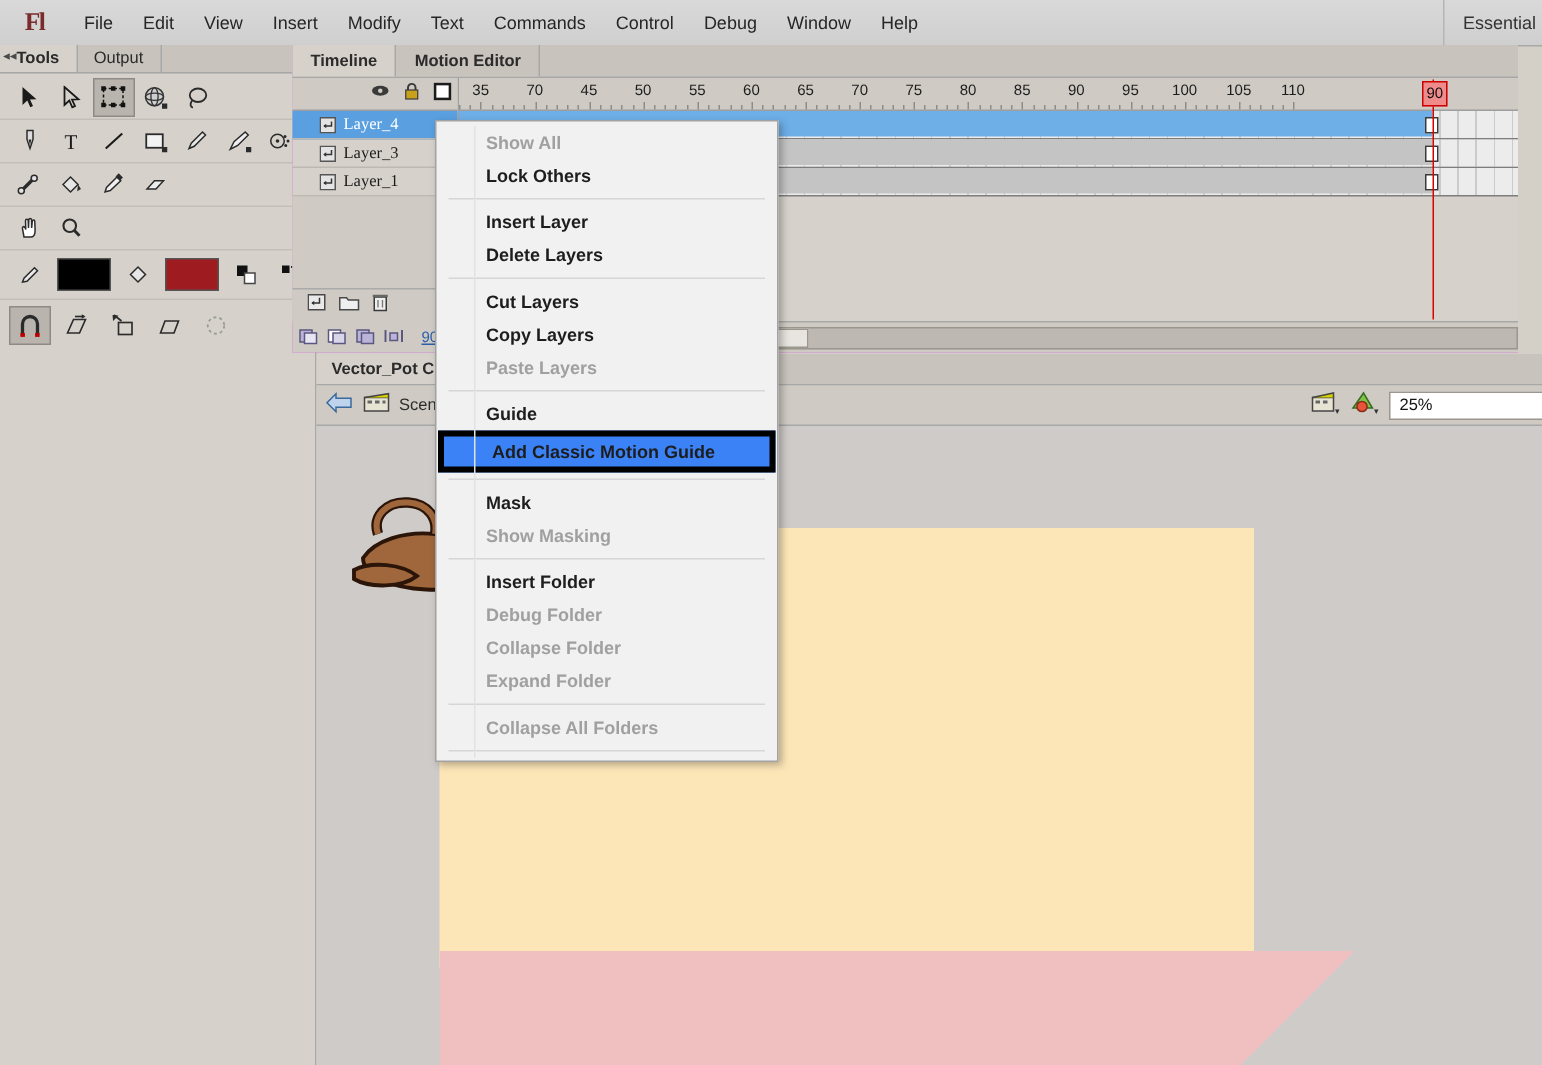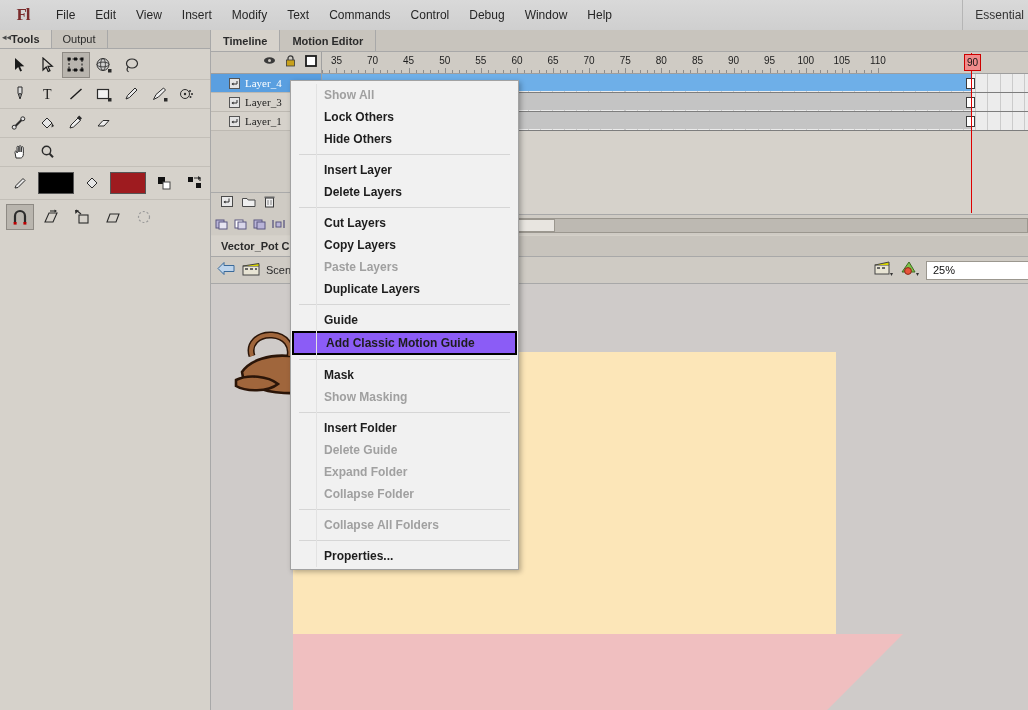--- a/index.html
+++ b/index.html
@@ -68,7 +68,7 @@
 
   
   .timeline-panel{
-    position:absolute;left:211px;top:30px;width:817px;height:205px;
+    position:absolute;left:195px;top:30px;width:817px;height:205px;
     background:#d946ef;
   }
   .tl-tabs{

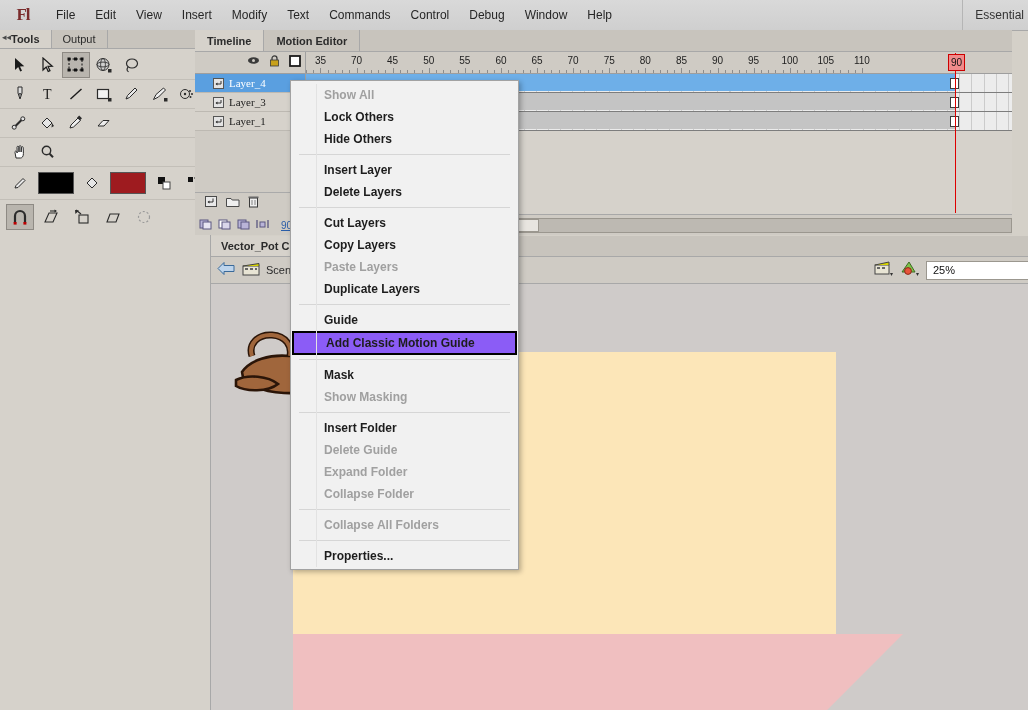--- a/index.html
+++ b/index.html
@@ -747,7 +747,6 @@
     <div id="ctx-items">
         <div class="ctx-item disabled">Show All</div>
         <div class="ctx-item">Lock Others</div>
-        <div class="ctx-item">Hide Others</div>
         <div class="ctx-sep"></div>
         <div class="ctx-item">Insert Layer</div>
         <div class="ctx-item">Delete Layers</div>

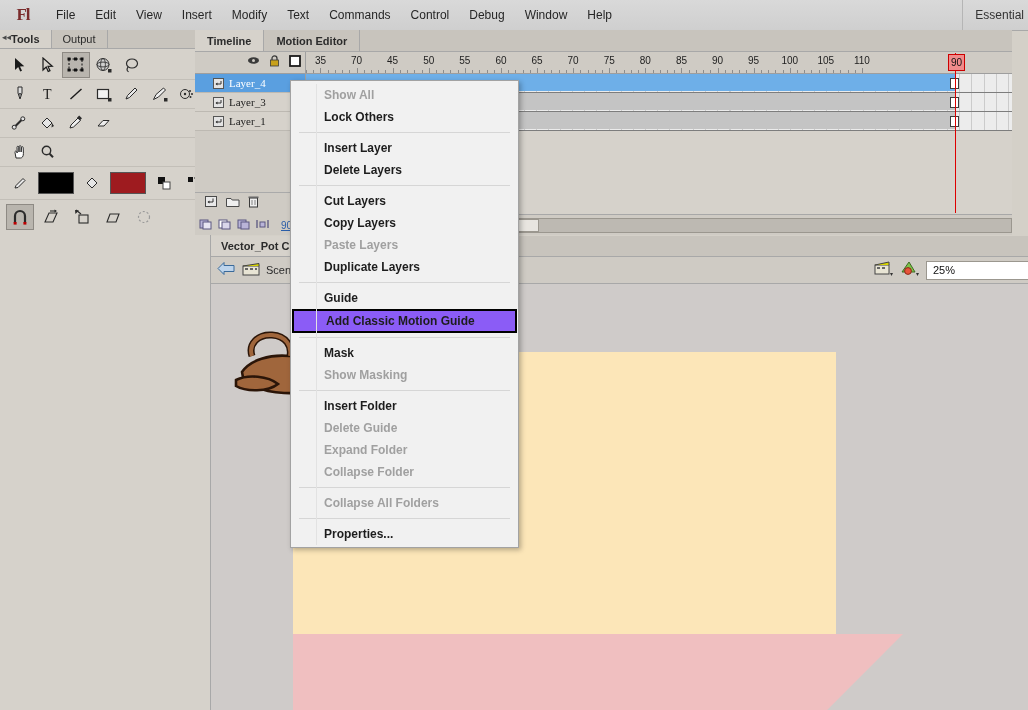--- a/index.html
+++ b/index.html
@@ -754,7 +754,6 @@
         <div class="ctx-item">Cut Layers</div>
         <div class="ctx-item">Copy Layers</div>
         <div class="ctx-item disabled">Paste Layers</div>
-        <div class="ctx-item">Duplicate Layers</div>
         <div class="ctx-sep"></div>
         <div class="ctx-item">Guide</div>
         <div class="ctx-item hover">Add Classic Motion Guide</div>

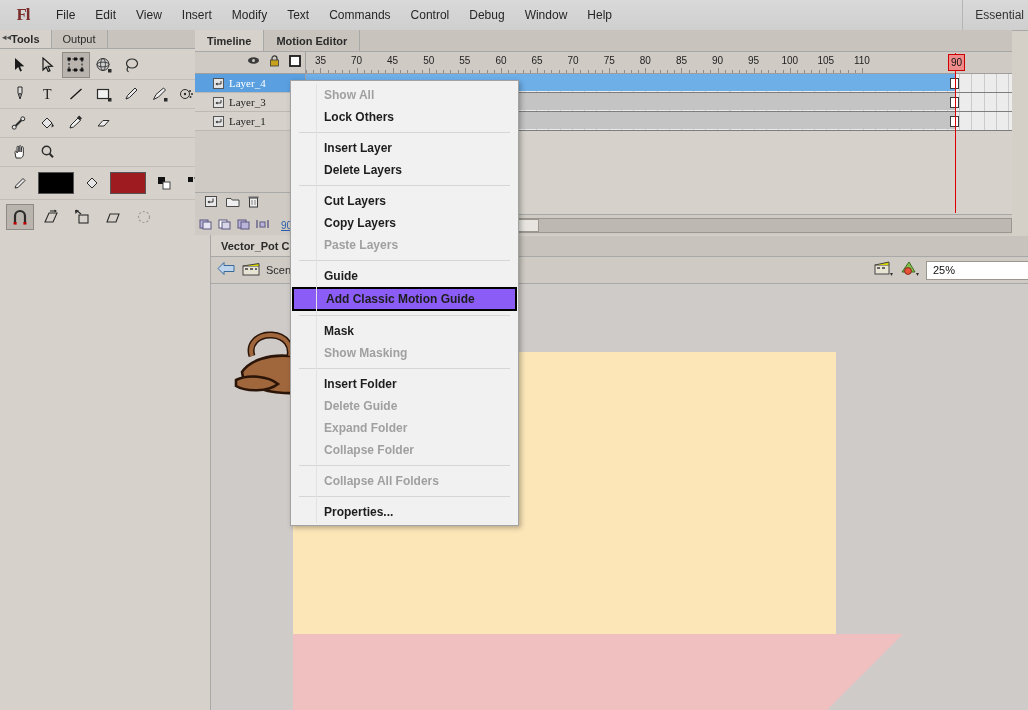--- a/index.html
+++ b/index.html
@@ -208,7 +208,7 @@
   }
   .ctx-item.disabled{color:#a0a0a0;}
   .ctx-item.hover{
-    background:#8b5cf6;border:2px solid #000000;height:20px;line-height:20px;
+    background:#3b82f6;border:4px solid #000000;height:20px;line-height:20px;
     padding-left:32px;margin:0 1px;
   }
   .ctx-sep{height:1px;background:#d6d6d6;margin:4px 8px 4px 8px;}

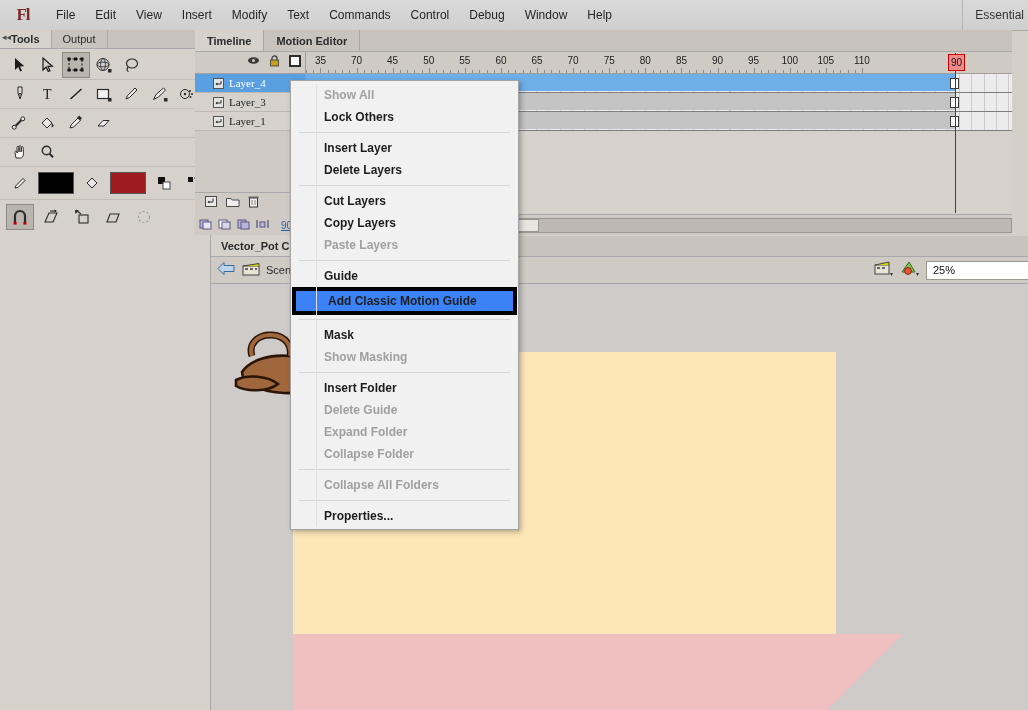--- a/index.html
+++ b/index.html
@@ -762,7 +762,7 @@
         <div class="ctx-item disabled">Show Masking</div>
         <div class="ctx-sep"></div>
         <div class="ctx-item">Insert Folder</div>
-        <div class="ctx-item disabled">Delete Guide</div>
+        <div class="ctx-item disabled">Debug Folder</div>
         <div class="ctx-item disabled">Expand Folder</div>
         <div class="ctx-item disabled">Collapse Folder</div>
         <div class="ctx-sep"></div>

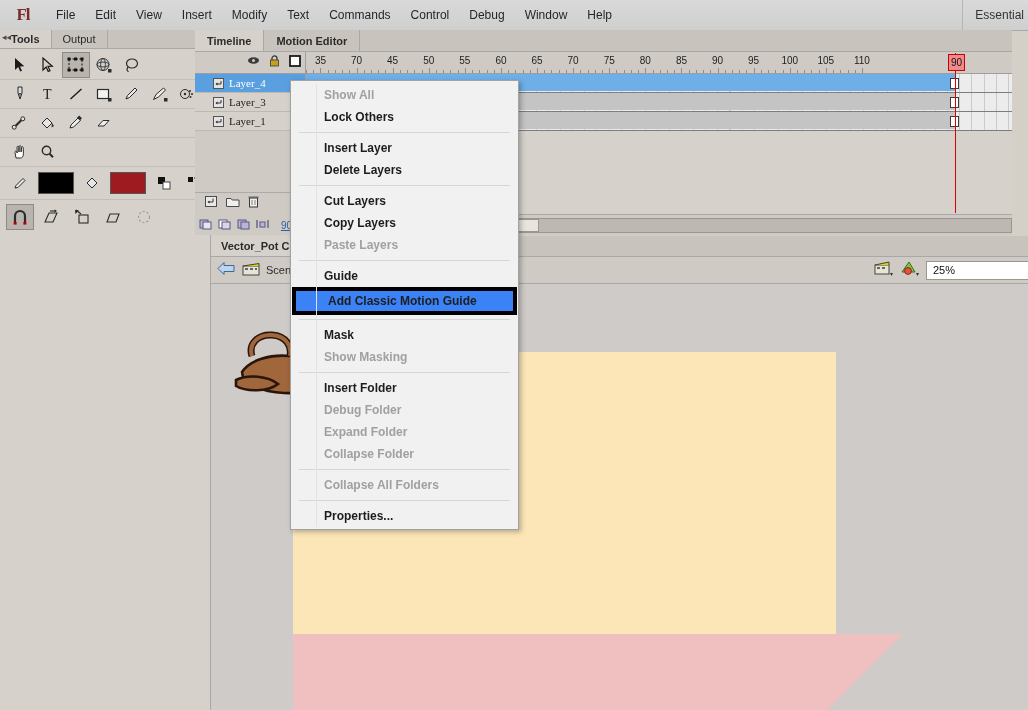--- a/index.html
+++ b/index.html
@@ -763,8 +763,8 @@
         <div class="ctx-sep"></div>
         <div class="ctx-item">Insert Folder</div>
         <div class="ctx-item disabled">Debug Folder</div>
+        <div class="ctx-item disabled">Collapse Folder</div>
         <div class="ctx-item disabled">Expand Folder</div>
-        <div class="ctx-item disabled">Collapse Folder</div>
         <div class="ctx-sep"></div>
         <div class="ctx-item disabled">Collapse All Folders</div>
         <div class="ctx-sep"></div>

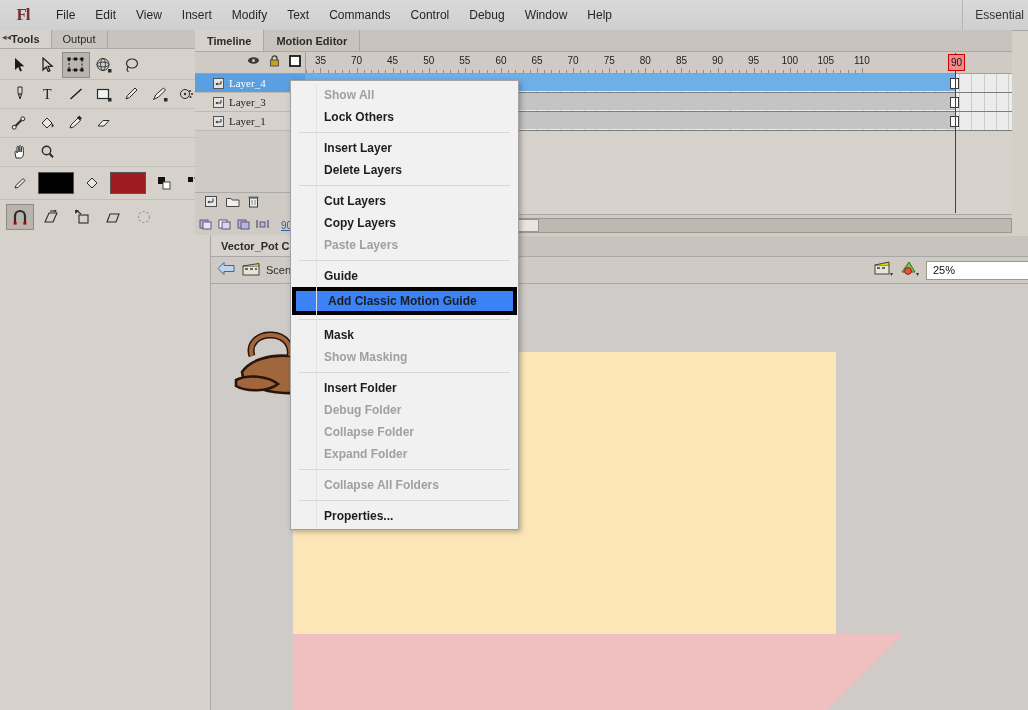--- a/index.html
+++ b/index.html
@@ -768,7 +768,6 @@
         <div class="ctx-sep"></div>
         <div class="ctx-item disabled">Collapse All Folders</div>
         <div class="ctx-sep"></div>
-        <div class="ctx-item">Properties...</div>
       </div>
   </div>
 

